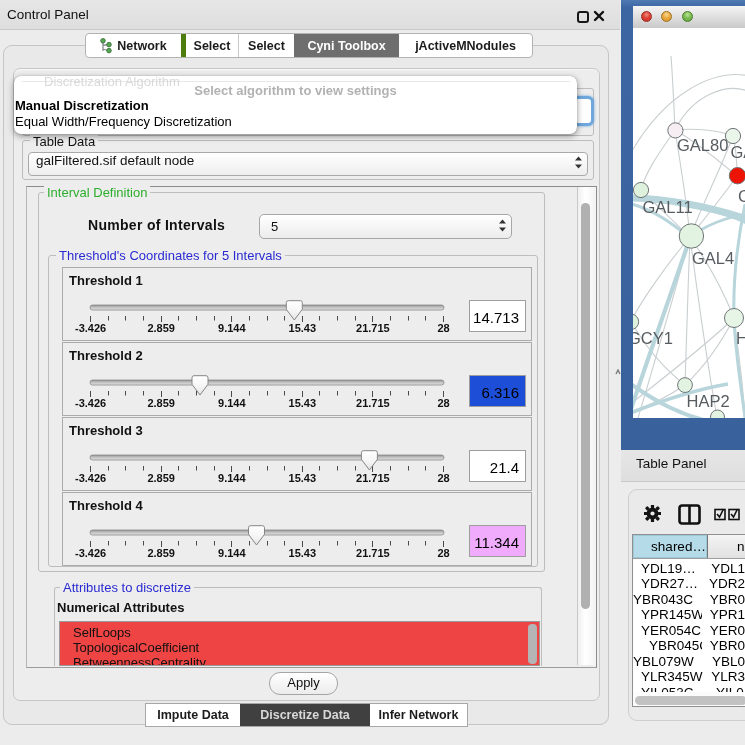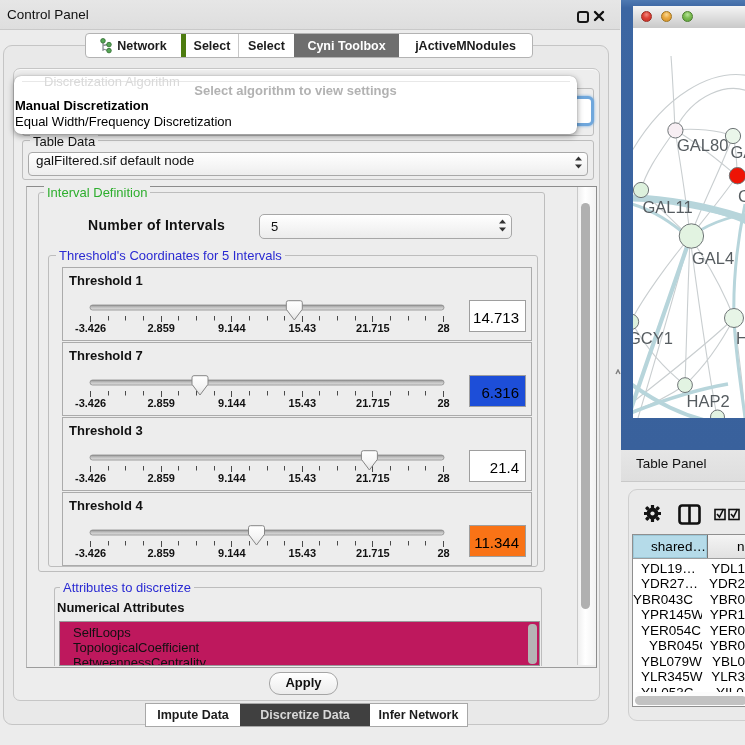--- a/index.html
+++ b/index.html
@@ -130,7 +130,7 @@
 <div class="abs" style="left:469px;top:300px;width:57px;height:32px;background:#fff;border:1px solid #9e9e9e;font-size:15px;text-align:right;line-height:34px;padding-right:6px;box-sizing:border-box;overflow:hidden;">14.713</div>
 
 <div class="abs" style="left:62px;top:342px;width:468px;height:72px;border:1px solid #ababab;"></div>
-<div class="abs t13" style="left:69px;top:348px;font-weight:700;">Threshold 7</div>
+<div class="abs t13" style="left:69px;top:348px;font-weight:700;">Threshold 2</div>
 <svg class="abs" style="left:74px;top:372px;" width="384" height="42" viewBox="-11 0 384 42">
 <rect x="5" y="8" width="354" height="5" rx="2.5" fill="url(#trk)" stroke="#8a8a8a" stroke-width="0.8"></rect>
 <g stroke="#4a4a4a" stroke-width="1">

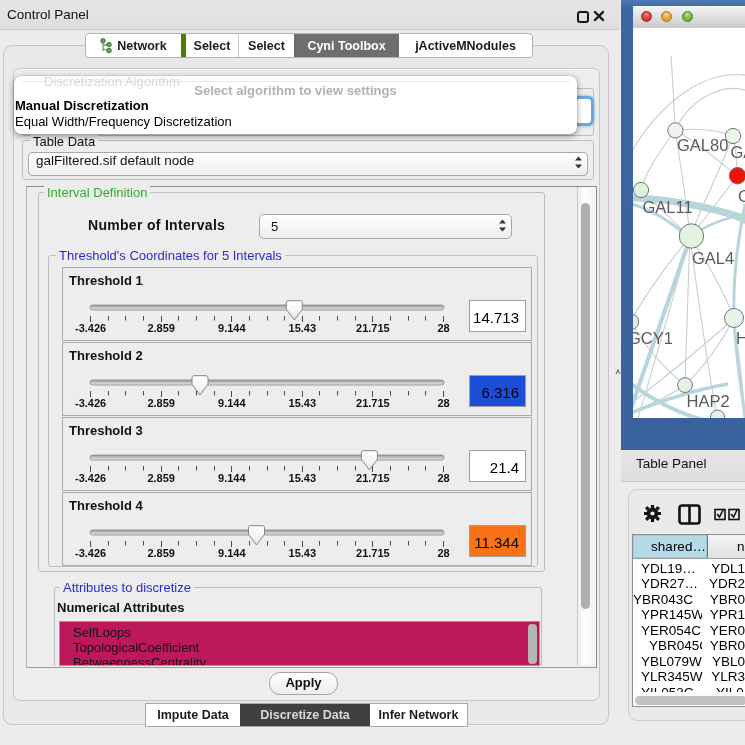--- a/index.html
+++ b/index.html
@@ -250,7 +250,7 @@
       <text x="358.5" y="35" text-anchor="middle">28</text>
     </g>
 </svg>
-<div class="abs" style="left:469px;top:525px;width:57px;height:32px;background:#f97316;border:1px solid #9e9e9e;font-size:15px;text-align:right;line-height:34px;padding-right:6px;box-sizing:border-box;overflow:hidden;">11.344</div>
+<div class="abs" style="left:469px;top:525px;width:57px;height:32px;background:#f0abfc;border:1px solid #9e9e9e;font-size:15px;text-align:right;line-height:34px;padding-right:6px;box-sizing:border-box;overflow:hidden;">11.344</div>
 
 <div class="abs" style="left:54px;top:587px;width:486px;height:78px;border:1px solid #bdbdbd;border-bottom:none;border-radius:3px 3px 0 0;"></div>
 <div class="abs" style="left:60px;top:580px;background:#ededed;padding:0 3px;font-size:13px;color:#2a2ad2;">Attributes to discretize</div>

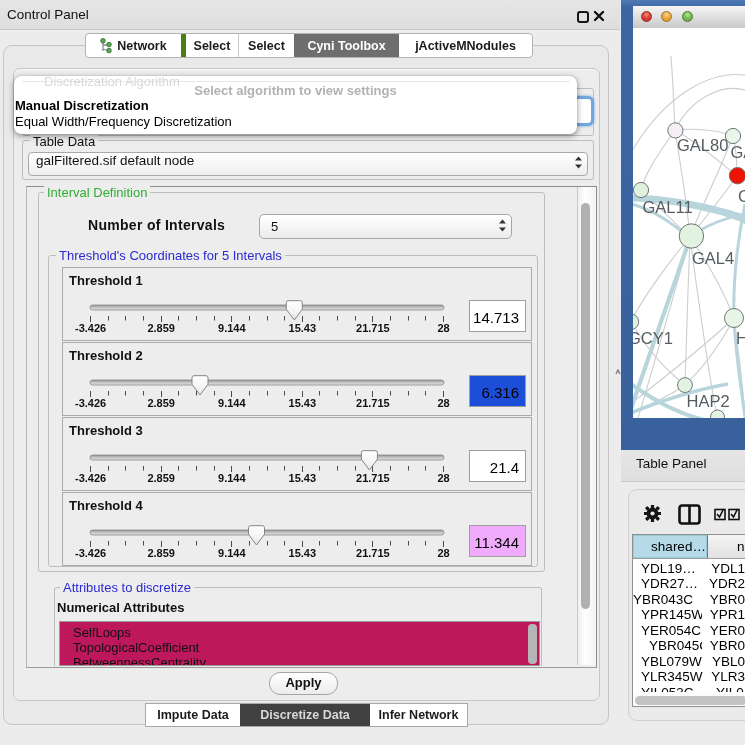--- a/index.html
+++ b/index.html
@@ -255,7 +255,7 @@
 <div class="abs" style="left:54px;top:587px;width:486px;height:78px;border:1px solid #bdbdbd;border-bottom:none;border-radius:3px 3px 0 0;"></div>
 <div class="abs" style="left:60px;top:580px;background:#ededed;padding:0 3px;font-size:13px;color:#2a2ad2;">Attributes to discretize</div>
 <div class="abs t13" style="left:57px;top:600px;font-weight:700;">Numerical Attributes</div>
-<div class="abs" style="left:59px;top:621px;width:481px;height:45px;background:#be185d;border:1px solid #9a9a9a;overflow:hidden;box-sizing:border-box;">
+<div class="abs" style="left:59px;top:621px;width:481px;height:45px;background:#ef4444;border:1px solid #9a9a9a;overflow:hidden;box-sizing:border-box;">
   <div class="t13" style="padding:2.5px 0 0 13px;line-height:15.2px;">SelfLoops<br>TopologicalCoefficient<br>BetweennessCentrality</div>
 </div>
 <div class="abs" style="left:528px;top:624px;width:9px;height:40px;background:#b5b5b5;border-radius:4px;"></div>

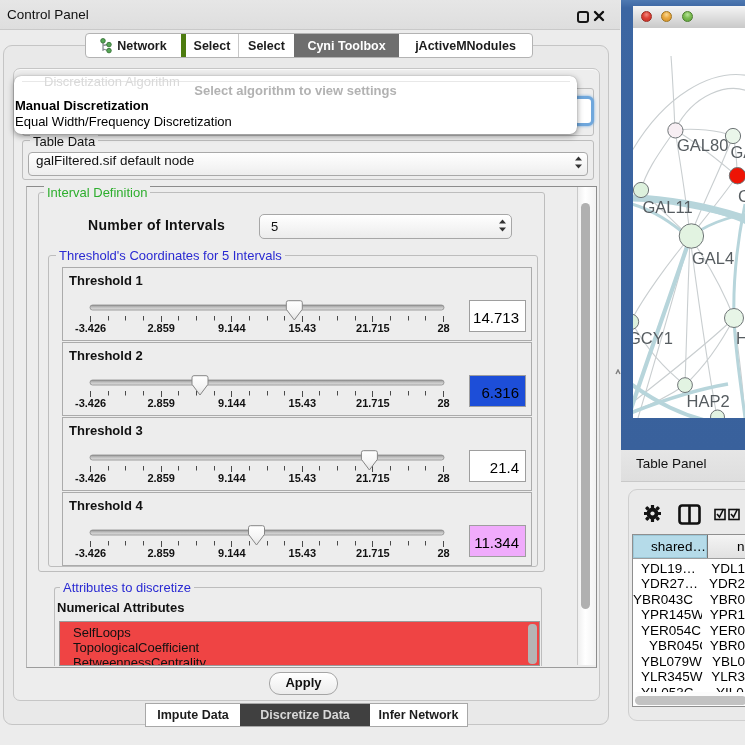--- a/index.html
+++ b/index.html
@@ -408,7 +408,7 @@
         <span style="padding-left:8px;">YBR0</span>
       </div>
       <div style="height:15.5px;display:flex;">
-        <span style="width:75px;padding-left:8px;box-sizing:border-box;overflow:hidden;">YBL079W</span>
+        <span style="width:75px;box-sizing:border-box;overflow:hidden;">YBL079W</span>
         <span style="padding-left:8px;">YBL0</span>
       </div>
       <div style="height:15.5px;display:flex;">

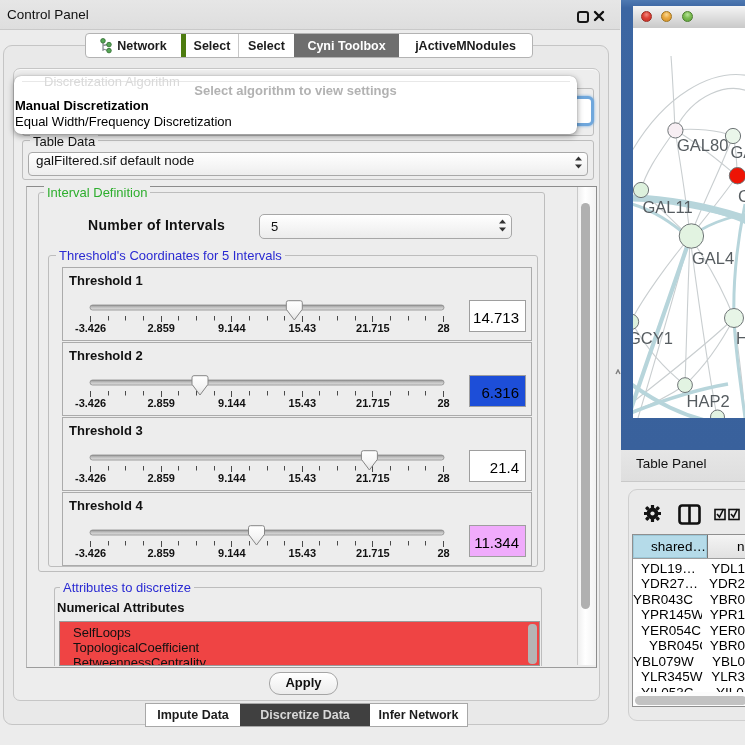--- a/index.html
+++ b/index.html
@@ -260,7 +260,7 @@
 </div>
 <div class="abs" style="left:528px;top:624px;width:9px;height:40px;background:#b5b5b5;border-radius:4px;"></div>
 
-<div class="abs" style="left:269px;top:672px;width:67px;height:21px;background:linear-gradient(#ffffff,#ececec);border:1px solid #a5a5a5;border-radius:11px;text-align:center;font-size:13px;font-weight:700;color:#111;line-height:20px;">Apply</div>
+<div class="abs" style="left:269px;top:672px;width:67px;height:21px;background:linear-gradient(#ffffff,#ececec);border:1px solid #a5a5a5;border-radius:11px;text-align:center;font-size:13px;font-weight:400;color:#111;line-height:20px;">Apply</div>
 
 <div class="abs" style="left:145px;top:703px;width:321px;height:22px;background:#fff;border:1px solid #a8a8a8;border-radius:0;display:flex;align-items:center;font-size:12.5px;font-weight:700;color:#1c1c1c;overflow:hidden;">
   <div style="width:94px;height:100%;display:flex;align-items:center;justify-content:center;">Impute Data</div>

